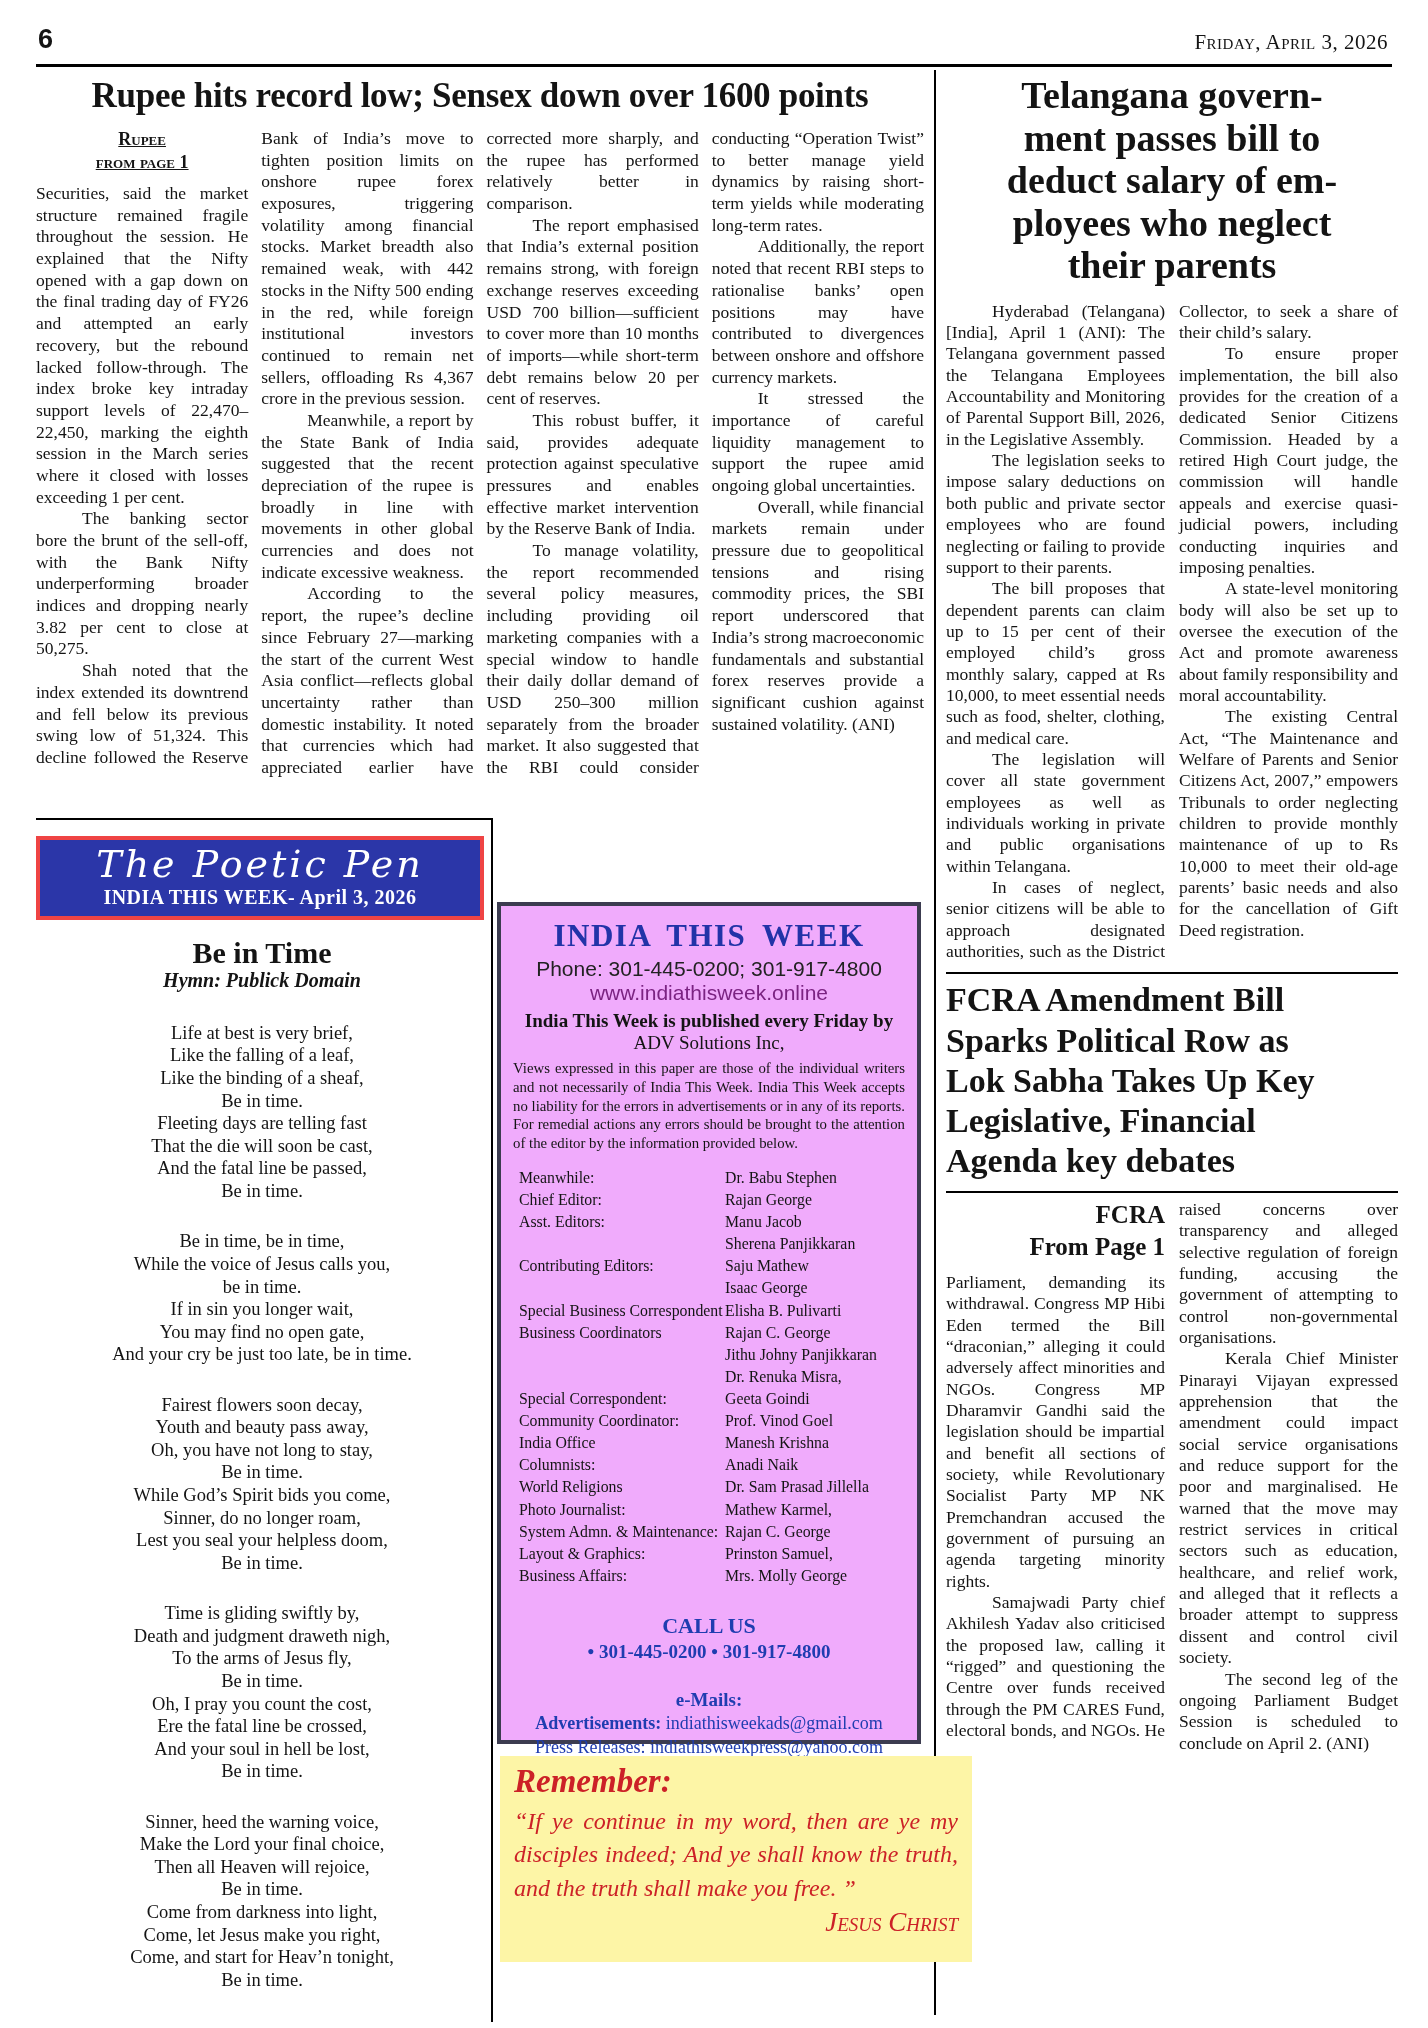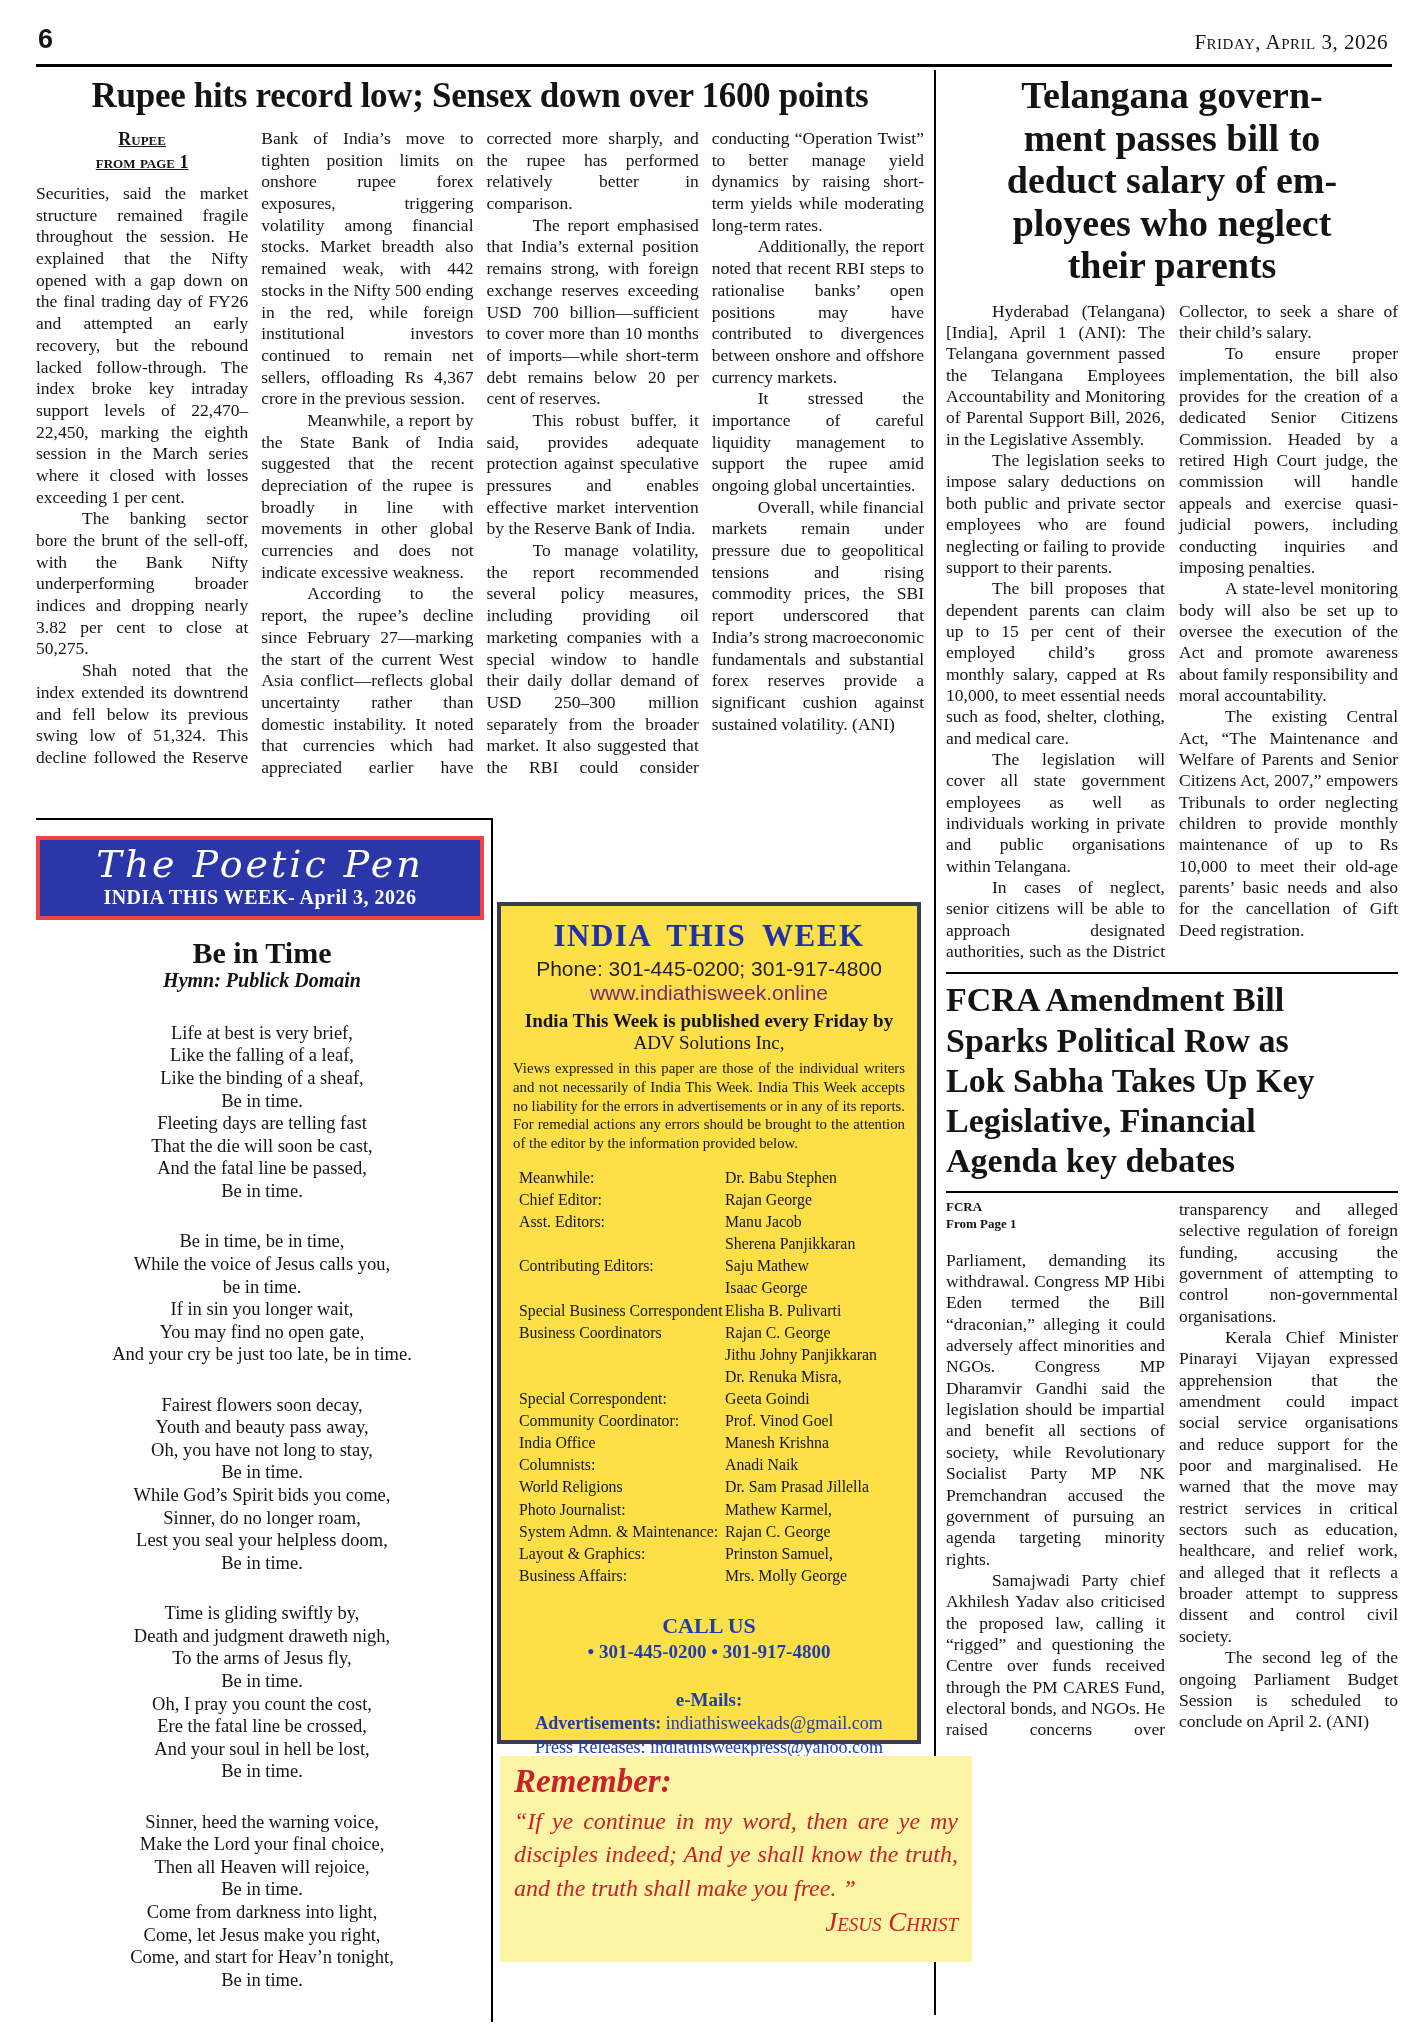--- a/index.html
+++ b/index.html
@@ -54,7 +54,7 @@
 
   
   .itw { position:absolute; left:497px; top:902px; width:424px; height:842px; box-sizing:border-box;
-         background:#fde047; border:4px solid #3c3c50; padding:12px 12px; text-align:center; }
+         background:#f0abfc; border:4px solid #3c3c50; padding:12px 12px; text-align:center; }
   .itw-title { color:#2233a8; font-weight:bold; font-size:31px; letter-spacing:1.5px; word-spacing:7px; }
   .itw-phone { font-family:"Liberation Sans", sans-serif; font-size:21px; color:#222; margin-top:3px; }
   .itw-web   { font-family:"Liberation Sans", sans-serif; font-size:21px; color:#7b2382; }

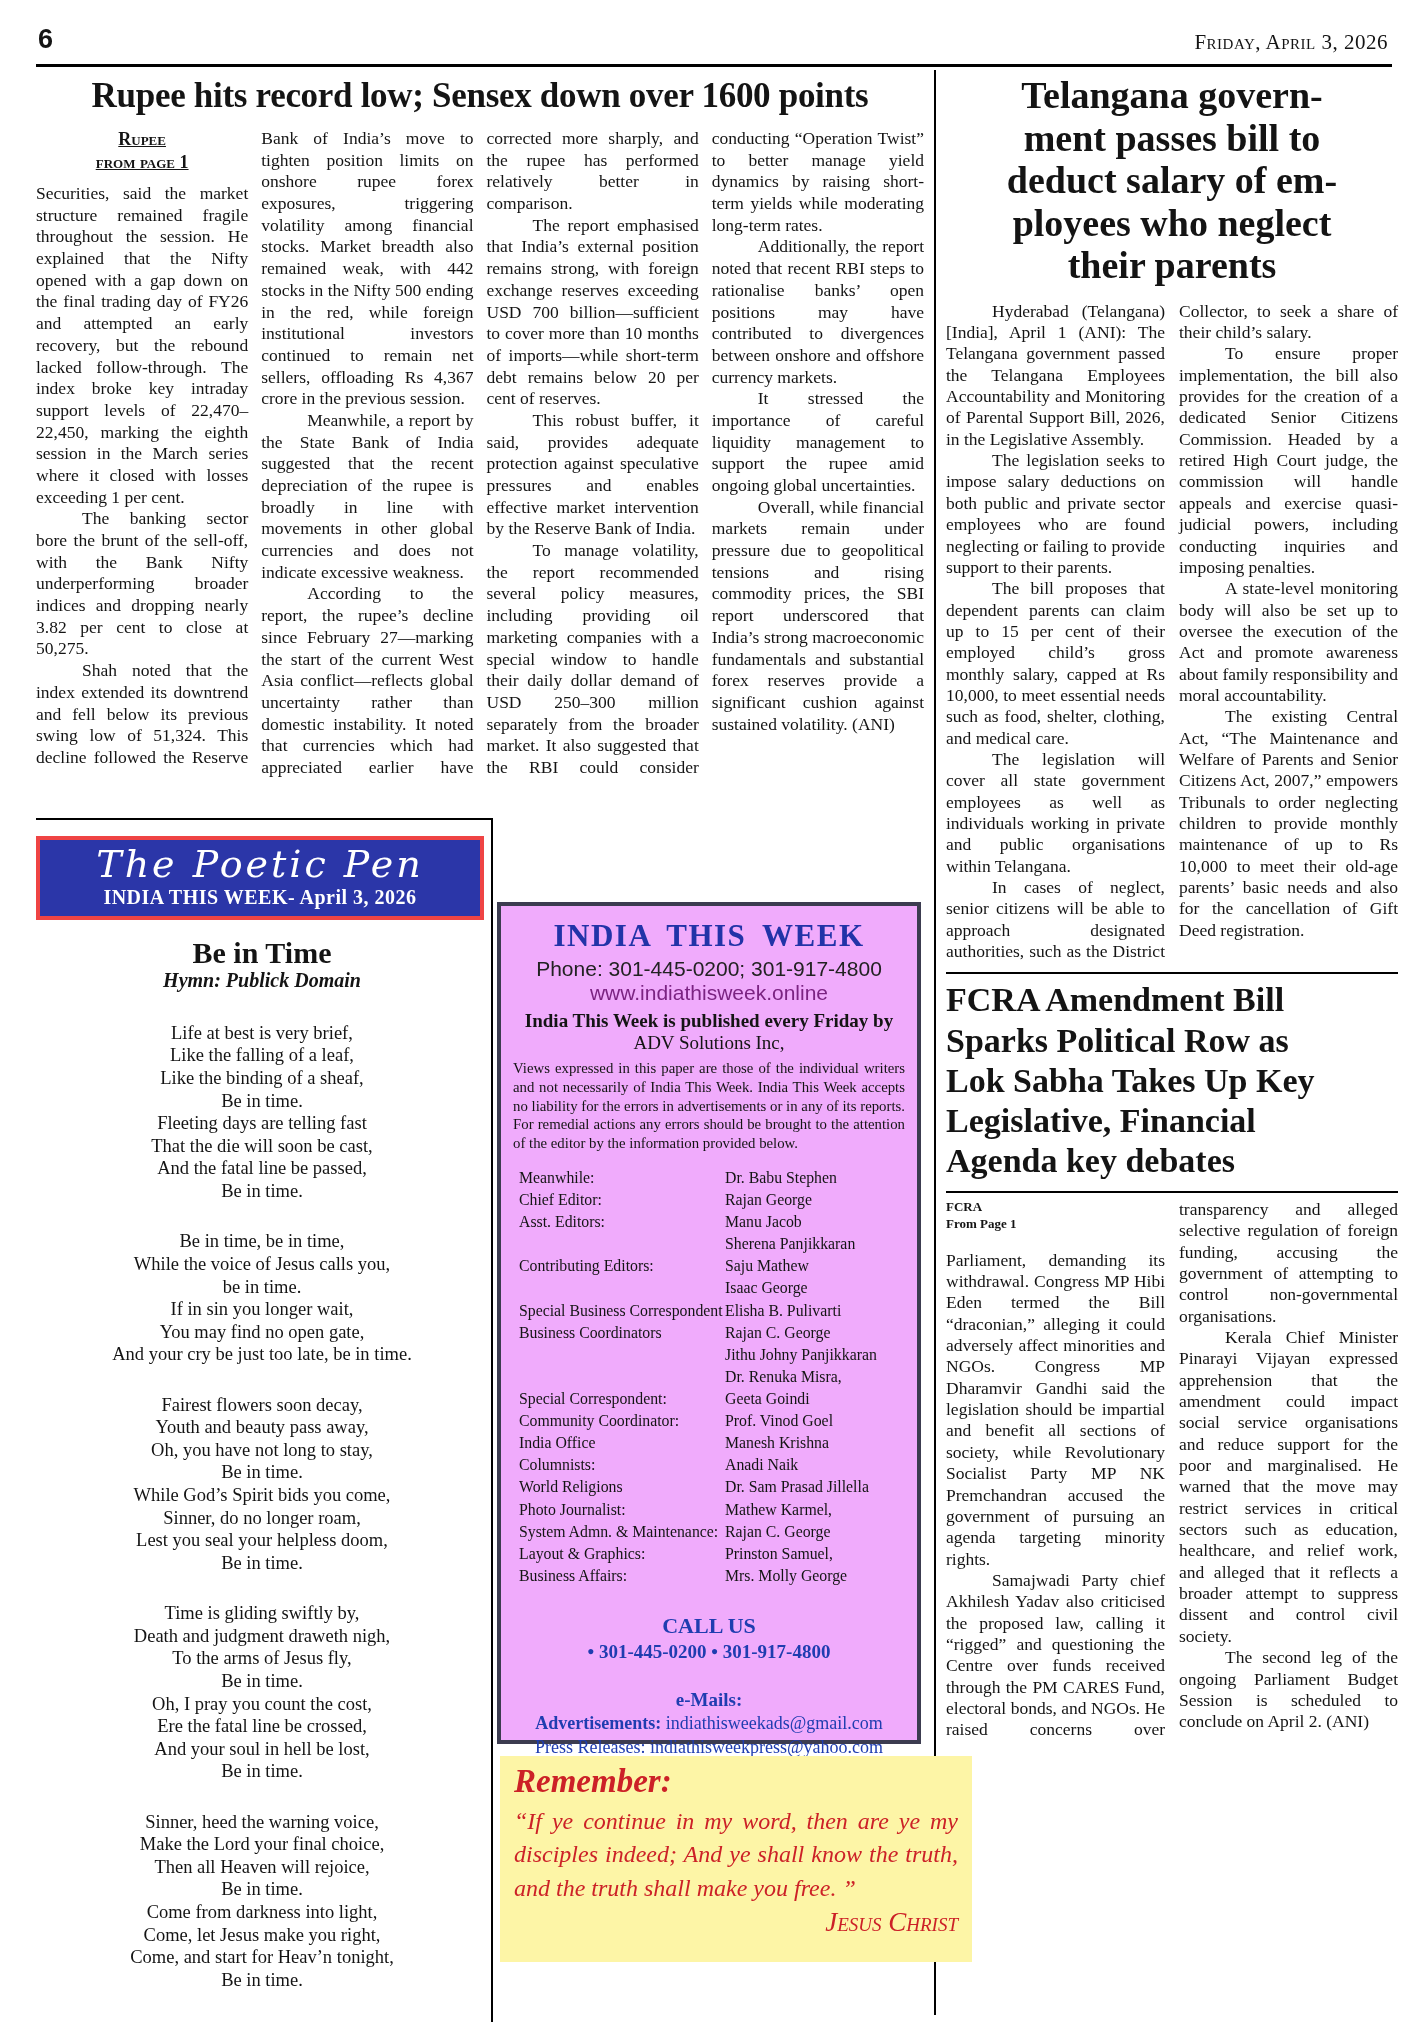--- a/index.html
+++ b/index.html
@@ -38,7 +38,7 @@
   .cols2 { column-count:2; column-gap:14px; text-align:justify; font-size:17.5px; line-height:1.22; }
   .rule2 { border:none; height:2px; background:#000; margin:10px 0 6px; }
   .fcra-headline { font-weight:bold; font-size:34px; line-height:1.18; text-align:left; margin:6px 0 8px; }
-  .fcra-kicker { text-align:left; font-weight:bold; font-size:13px; line-height:1.3; margin-bottom:17px; }
+  .fcra-kicker { text-align:right; font-weight:bold; font-size:25px; line-height:1.3; margin-bottom:8px; }
 
   
   .poetic { position:absolute; left:36px; top:836px; width:452px; }

